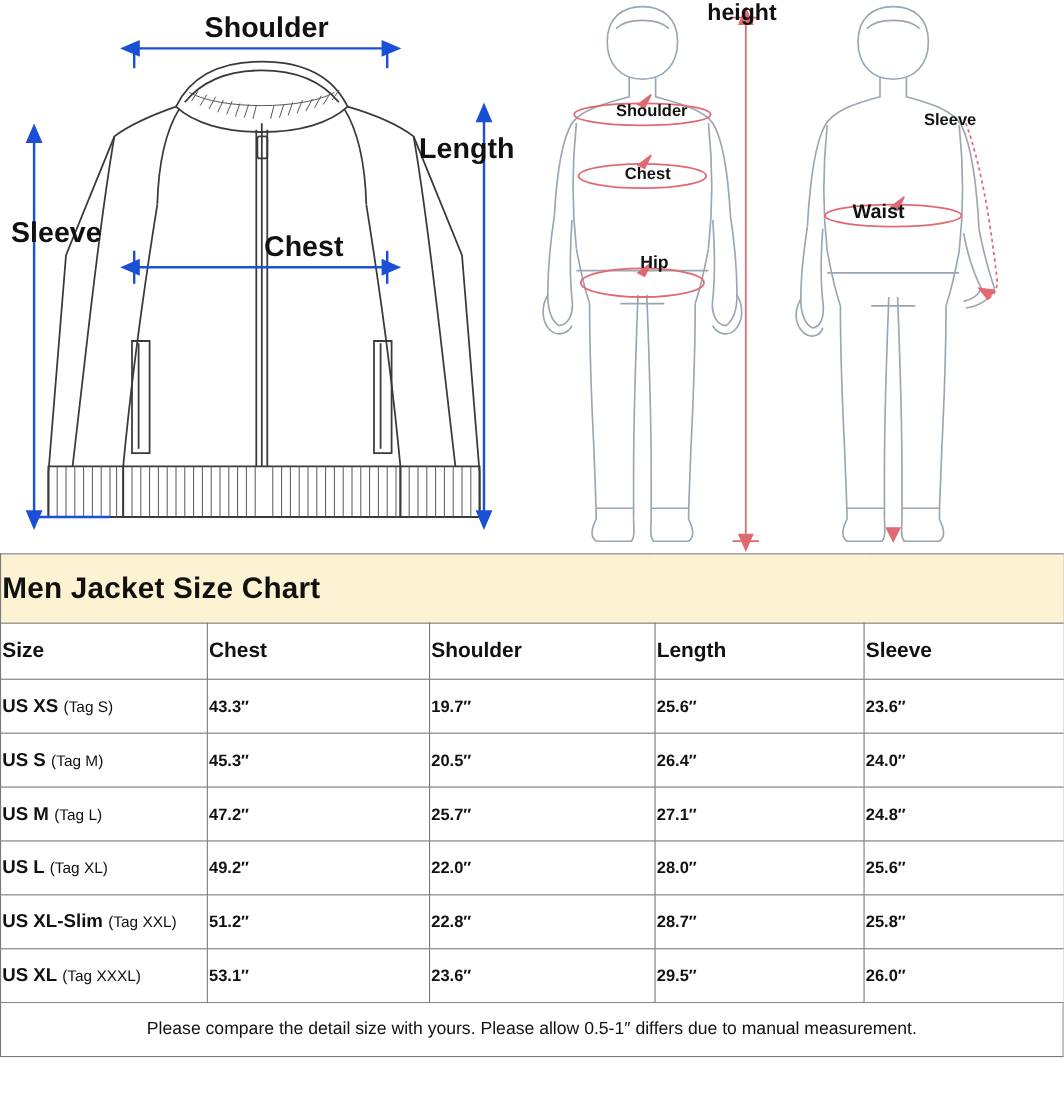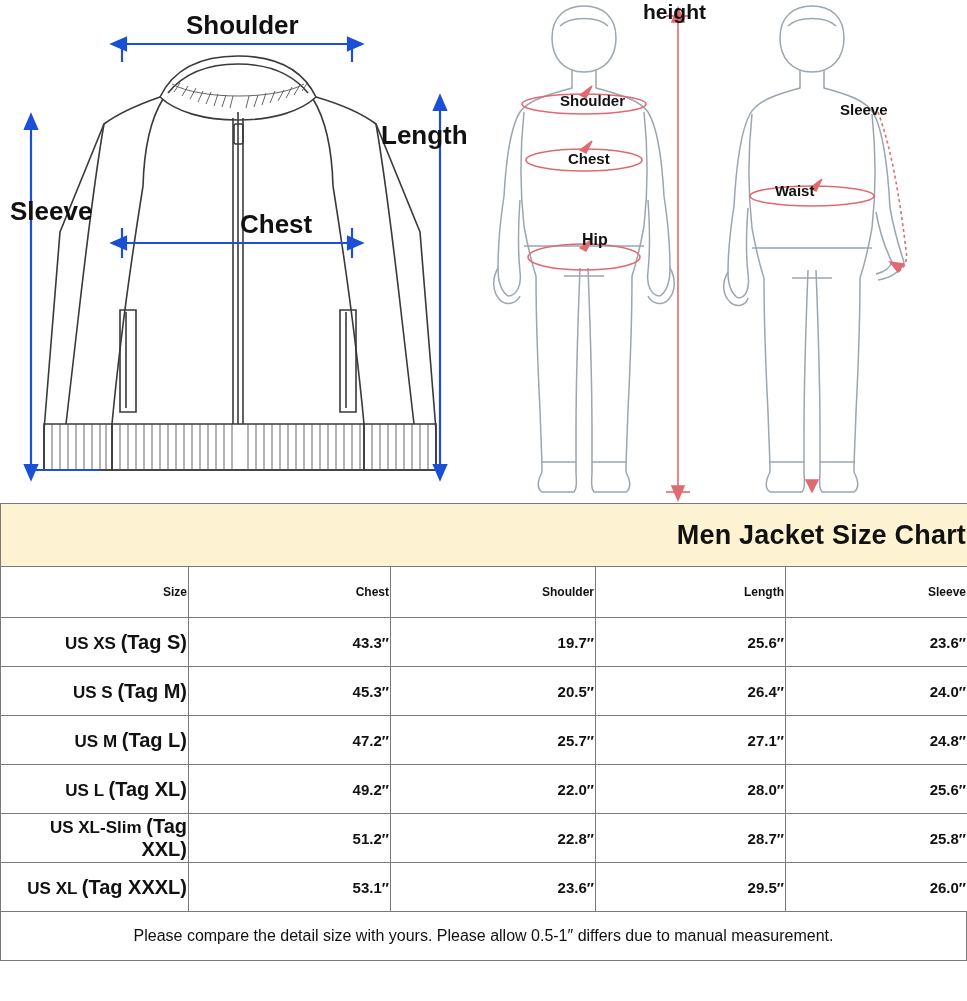--- a/index.html
+++ b/index.html
@@ -30,7 +30,7 @@
   .lbl-bchest{left:568px;top:150px;font-size:15px;}
   .lbl-bhip{left:572px;top:231px;font-size:16px;margin-left:10px;}
   .lbl-bsleeve{left:840px;top:101px;font-size:15px;}
-  .lbl-bwaist{left:775px;top:182px;font-size:15px;text-align:right;}
+  .lbl-bwaist{left:775px;top:182px;font-size:18px;text-align:right;}
 
   
   .chart{position:absolute;left:0;top:503px;width:967px;}

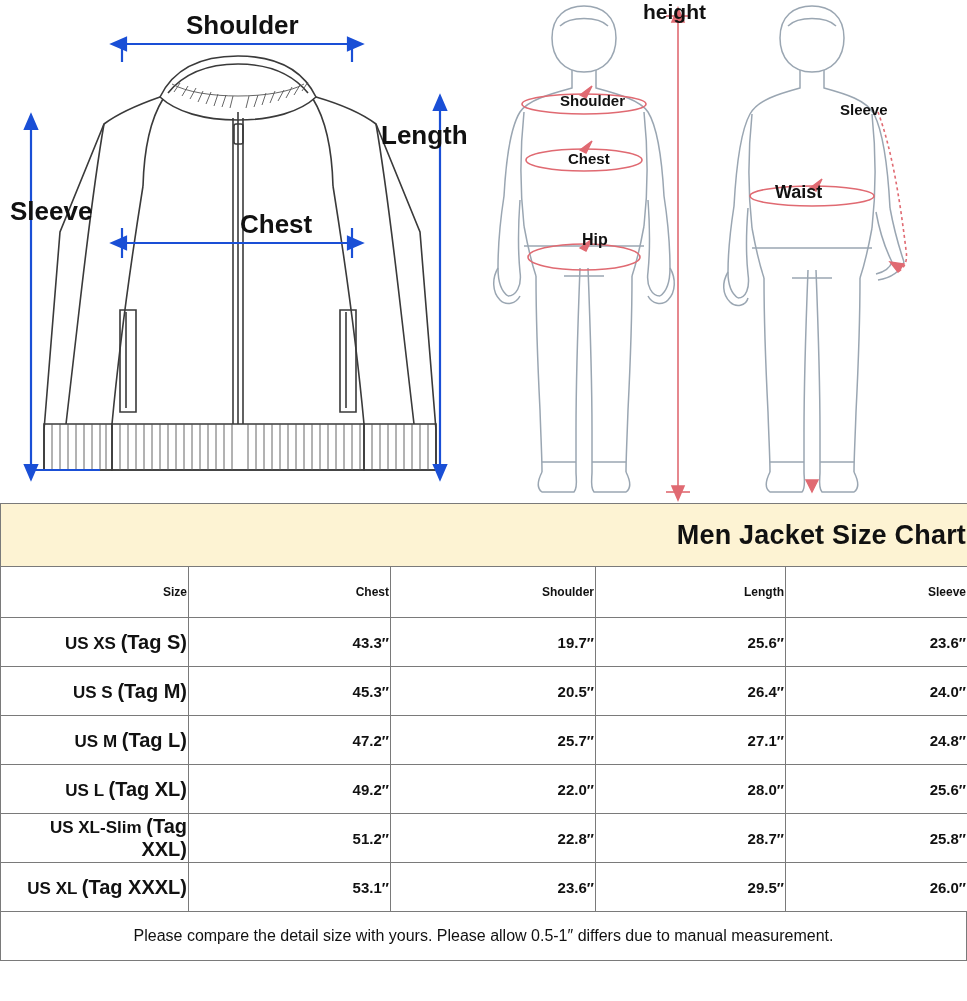--- a/index.html
+++ b/index.html
@@ -35,7 +35,7 @@
   
   .chart{position:absolute;left:0;top:503px;width:967px;}
   table{border-collapse:collapse;width:967px;table-layout:fixed;}
-  th,td{border:1px solid #7a7a7a;text-align:right;}
+  th,td{border:1px solid #7a7a7a;text-align:left;}
   .title-row td{
     background:#fdf3d3;
     font-size:27px;font-weight:bold;

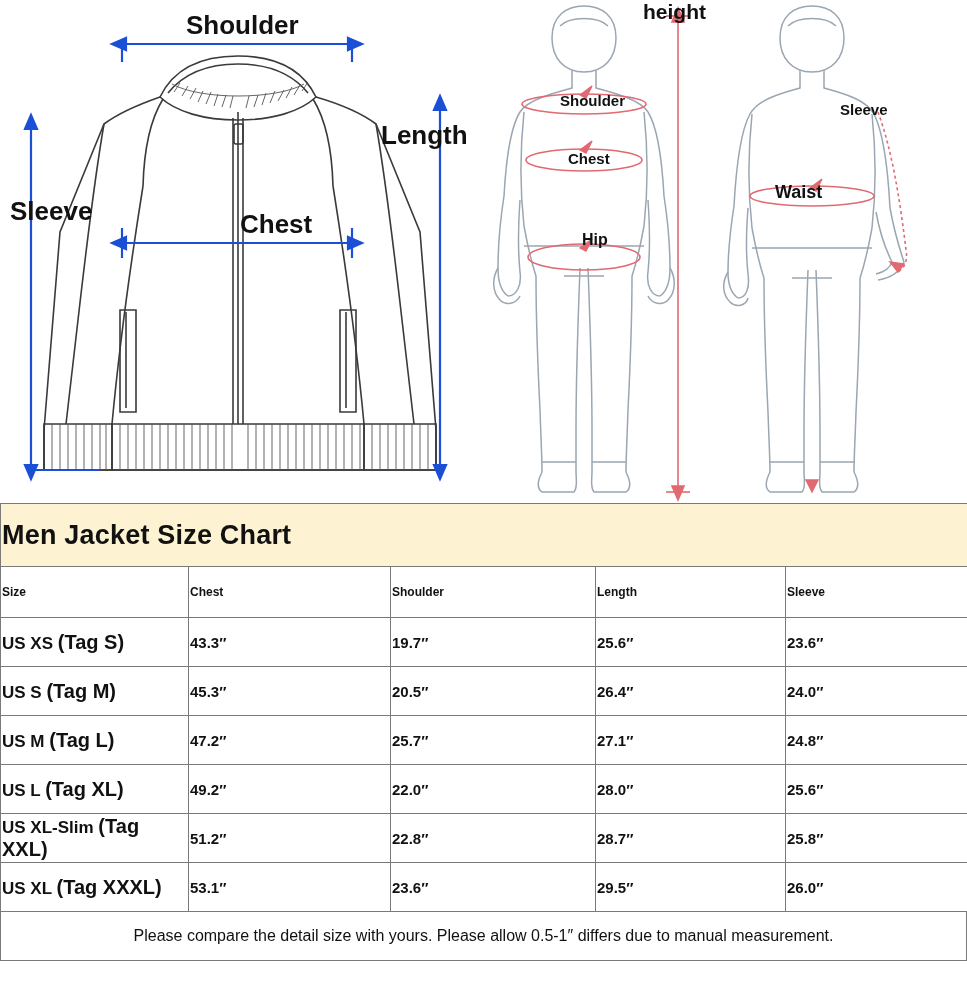--- a/index.html
+++ b/index.html
@@ -42,7 +42,7 @@
     height:60px;color:#111;letter-spacing:.2px;
   }
   .head-row th{
-    height:48px;font-size:12px;font-weight:bold;background:#fff;
+    height:48px;font-size:19px;font-weight:bold;background:#fff;
   }
   tbody td{height:46px;font-size:15px;font-weight:bold;background:#fff;}
   tbody td.size-cell{font-size:17px;}

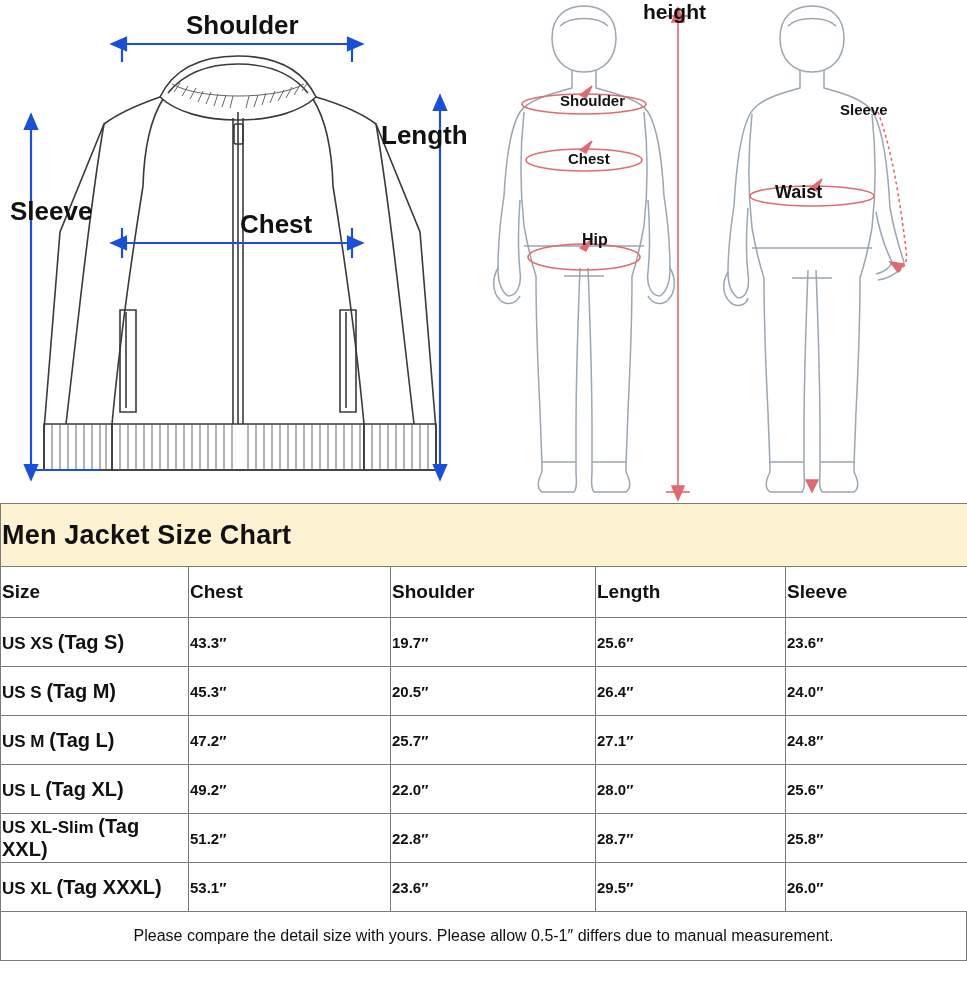--- a/index.html
+++ b/index.html
@@ -46,7 +46,7 @@
   }
   tbody td{height:46px;font-size:15px;font-weight:bold;background:#fff;}
   tbody td.size-cell{font-size:17px;}
-  .tag{font-size:20px;font-weight:bold;}
+  .tag{font-size:14px;font-weight:normal;}
   .note{
     border:1px solid #7a7a7a;border-top:none;
     height:48px;display:flex;align-items:center;justify-content:center;

